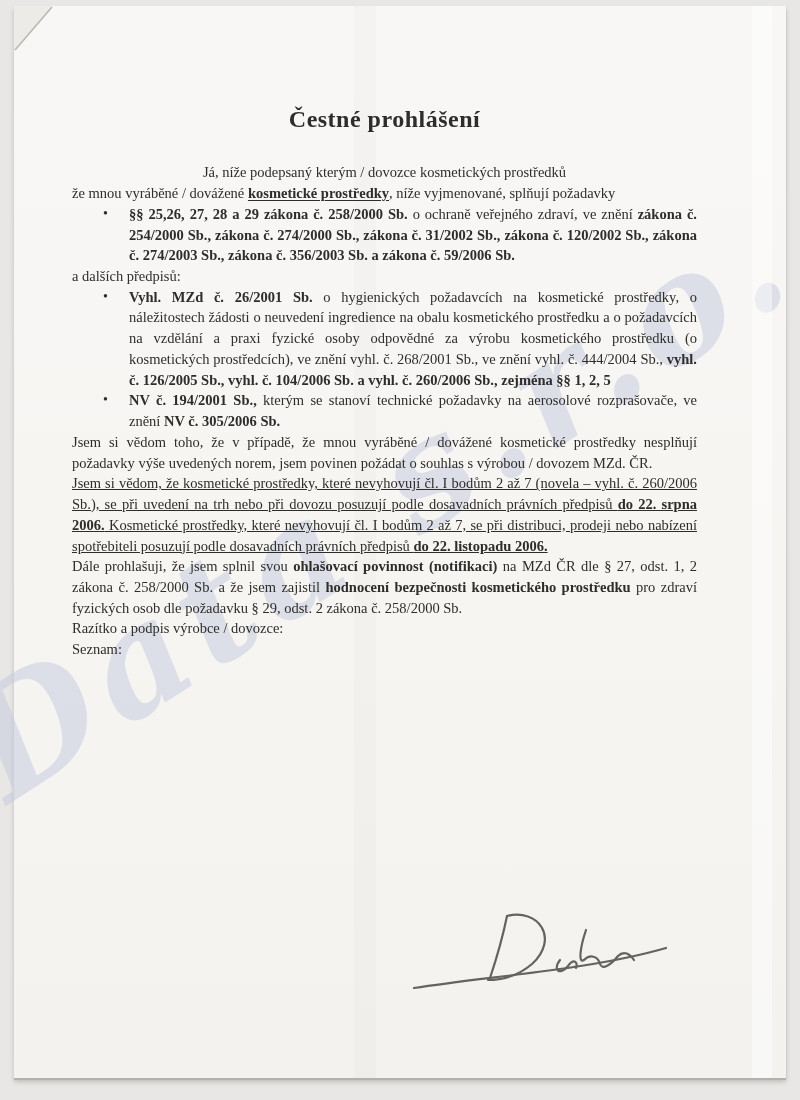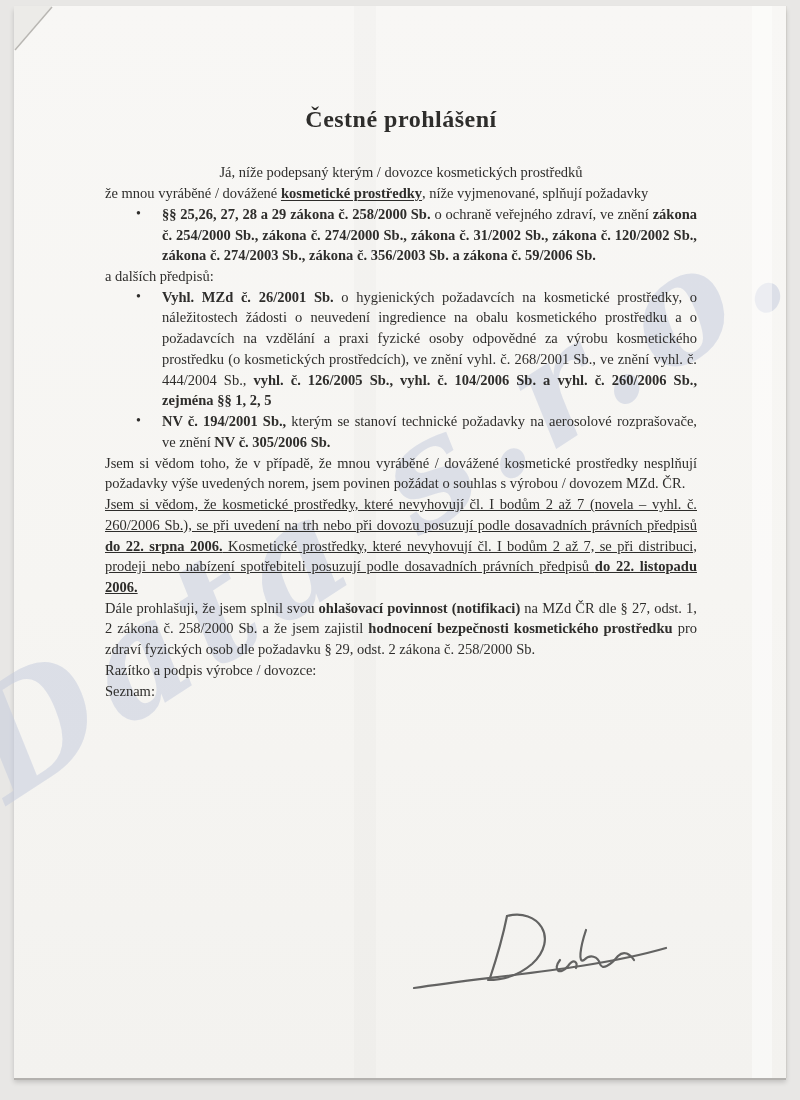--- a/index.html
+++ b/index.html
@@ -27,7 +27,7 @@
   }
   .content{
     position:relative;
-    padding:0 89px 0 91px;
+    padding:0 89px 0 58px;
     color:#2e2d2b;
     font-size:14.5px;line-height:1.43;
   }

